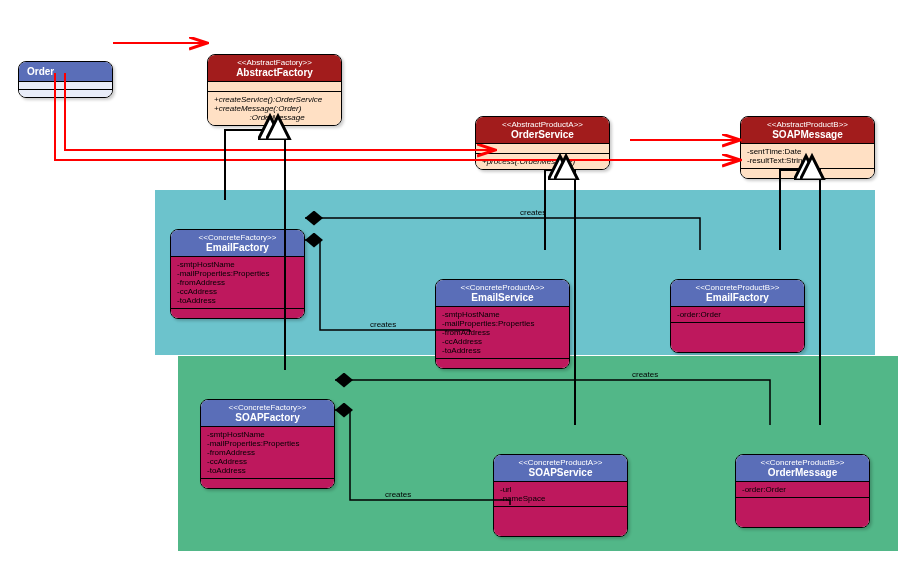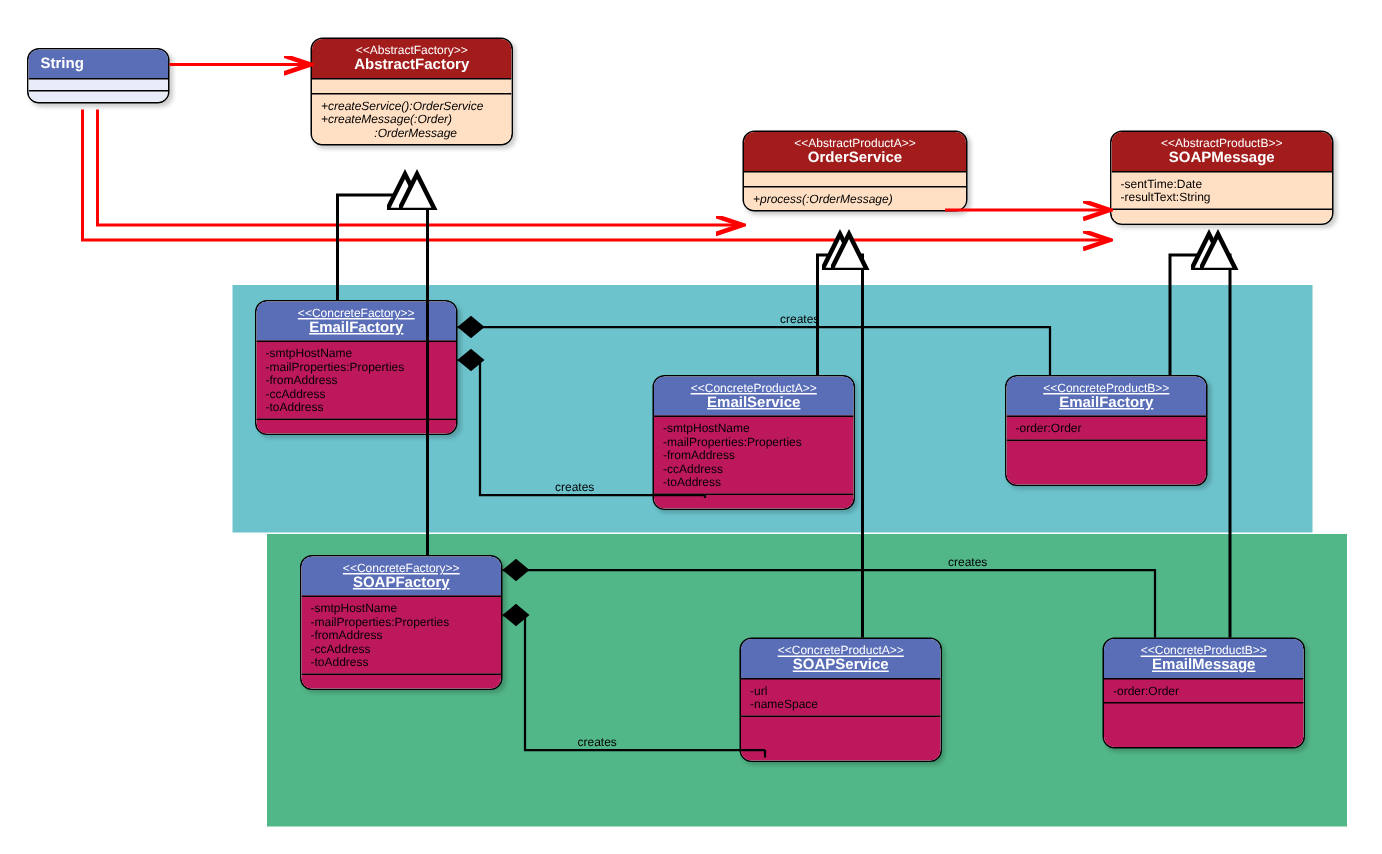--- a/index.html
+++ b/index.html
@@ -7,7 +7,7 @@
   .zone { position: absolute; }
   .zone-teal { background: #6cc3cc; }
   .zone-green { background: #52b788; }
-  .cls { position: absolute; border: 1px solid #000; border-radius: 8px; overflow: hidden; background: #fff; box-shadow: 2px 2px 3px rgba(0,0,0,0.2);}
+  .cls { position: absolute; border: 1px solid #000; border-radius: 8px; overflow: hidden; background: #fff; box-shadow: 2px 2px 3px rgba(0,0,0,0.2); margin-top: 29px;}
   .cls .hdr { padding: 3px 6px; text-align: center; font-size: 9px; }
   .cls .hdr .stereo { font-style: normal; font-size: 8px; }
   .cls .hdr .nm { font-weight: bold; font-size: 10px; }

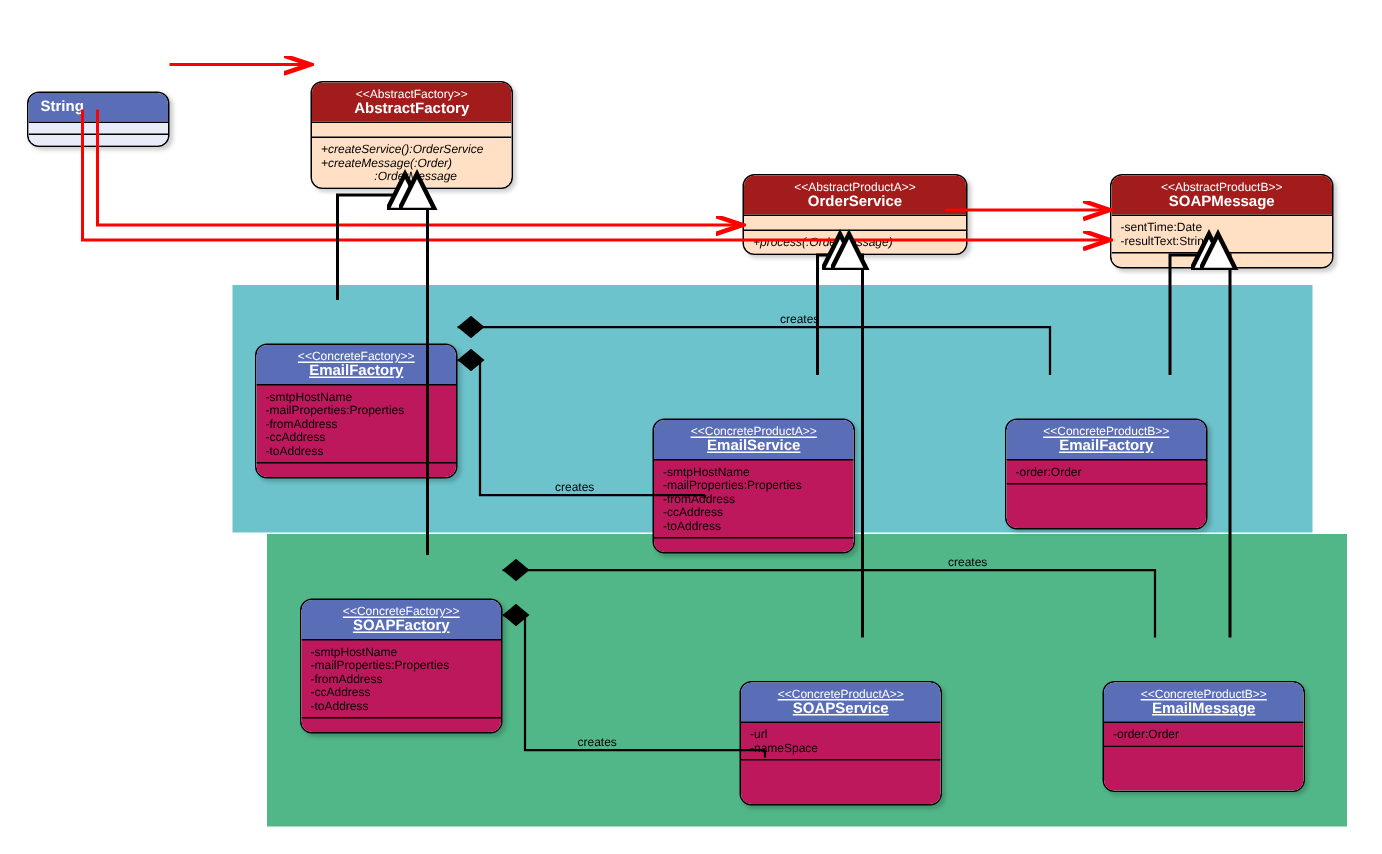--- a/index.html
+++ b/index.html
@@ -29,7 +29,7 @@
 <div class="zone zone-green" style="left:178px; top:356px; width:720px; height:195px;"></div>
 
 <div class="cls client" style="left:18px; top:32px; width:95px;">
-  <div class="hdr">String</div>
+  <div class="hdr">Order</div>
   <div class="body sep"></div>
   <div class="body sep"></div>
 </div>

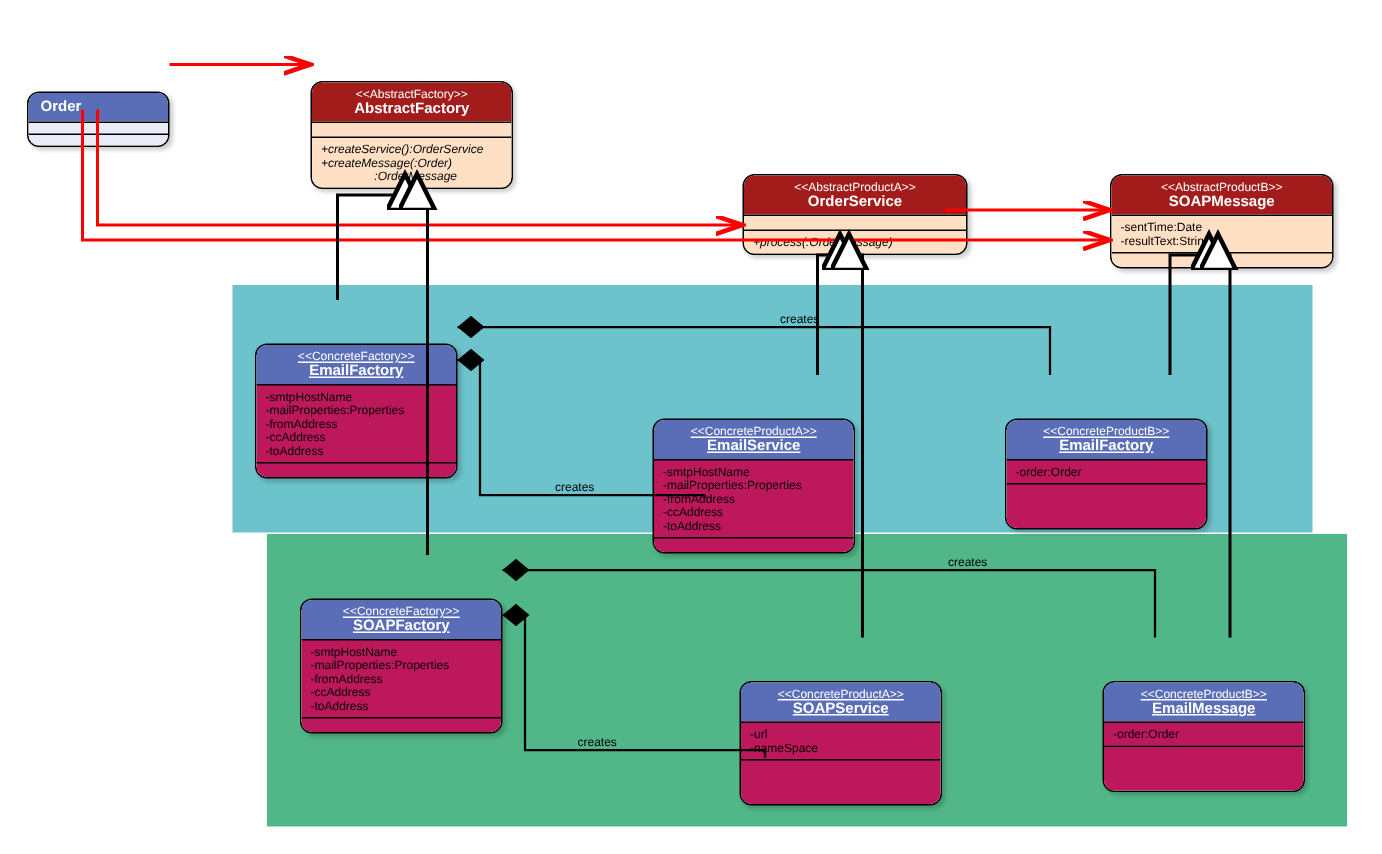--- a/index.html
+++ b/index.html
@@ -45,7 +45,7 @@
                 :OrderMessage</div>
 </div>
 
-<div class="cls abstract" style="left:495px; top:87px; width:150px;">
+<div class="cls abstract" style="left:475px; top:87px; width:135px;">
   <div class="hdr">
     <div class="stereo">&lt;&lt;AbstractProductA&gt;&gt;</div>
     <div class="nm">OrderService</div>

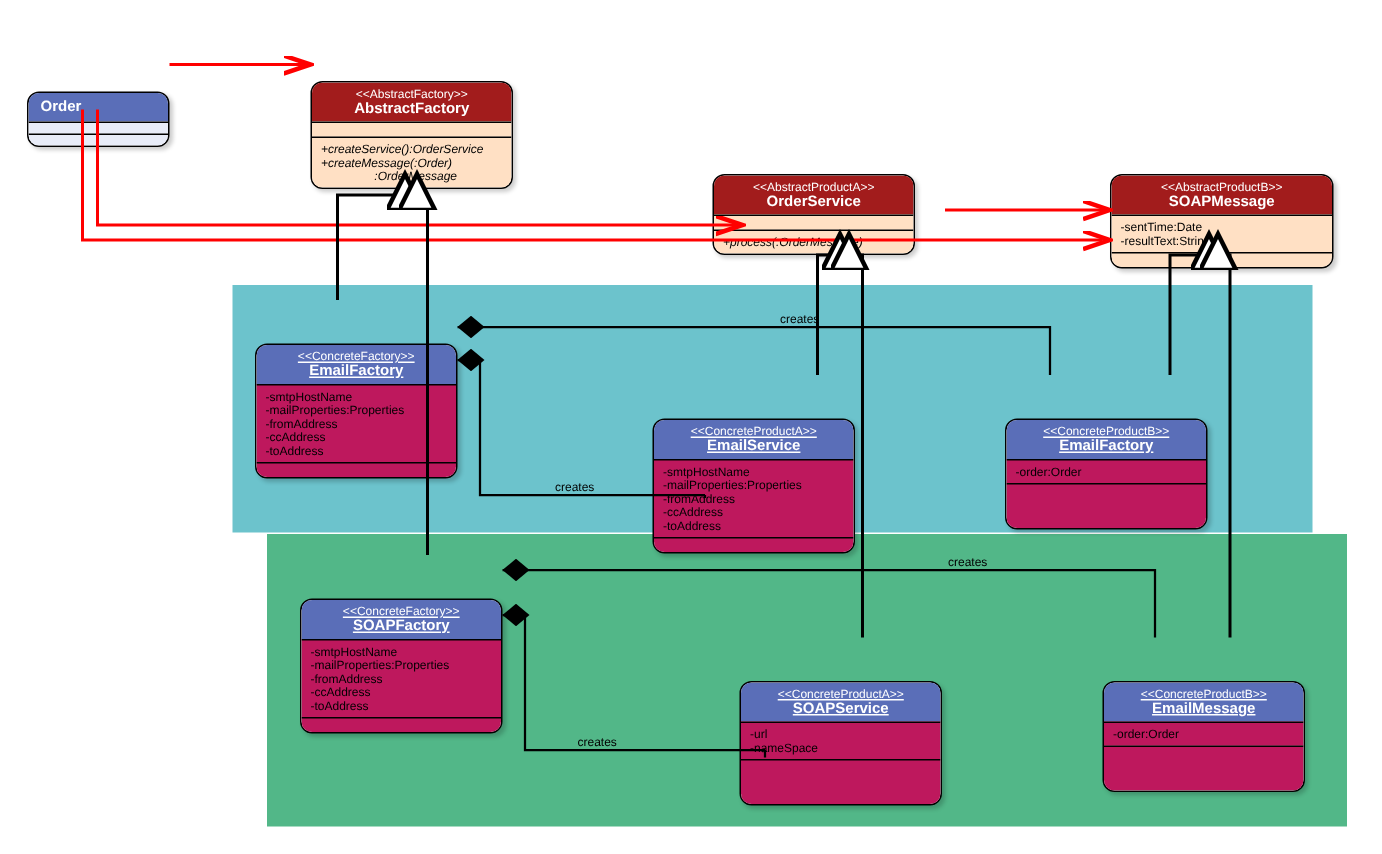--- a/index.html
+++ b/index.html
@@ -54,7 +54,7 @@
   <div class="body sep" style="font-style:italic;">+process(:OrderMessage)</div>
 </div>
 
-<div class="cls abstract" style="left:740px; top:87px; width:149px;">
+<div class="cls abstract" style="left:740px; top:87px; width:135px;">
   <div class="hdr">
     <div class="stereo">&lt;&lt;AbstractProductB&gt;&gt;</div>
     <div class="nm">SOAPMessage</div>

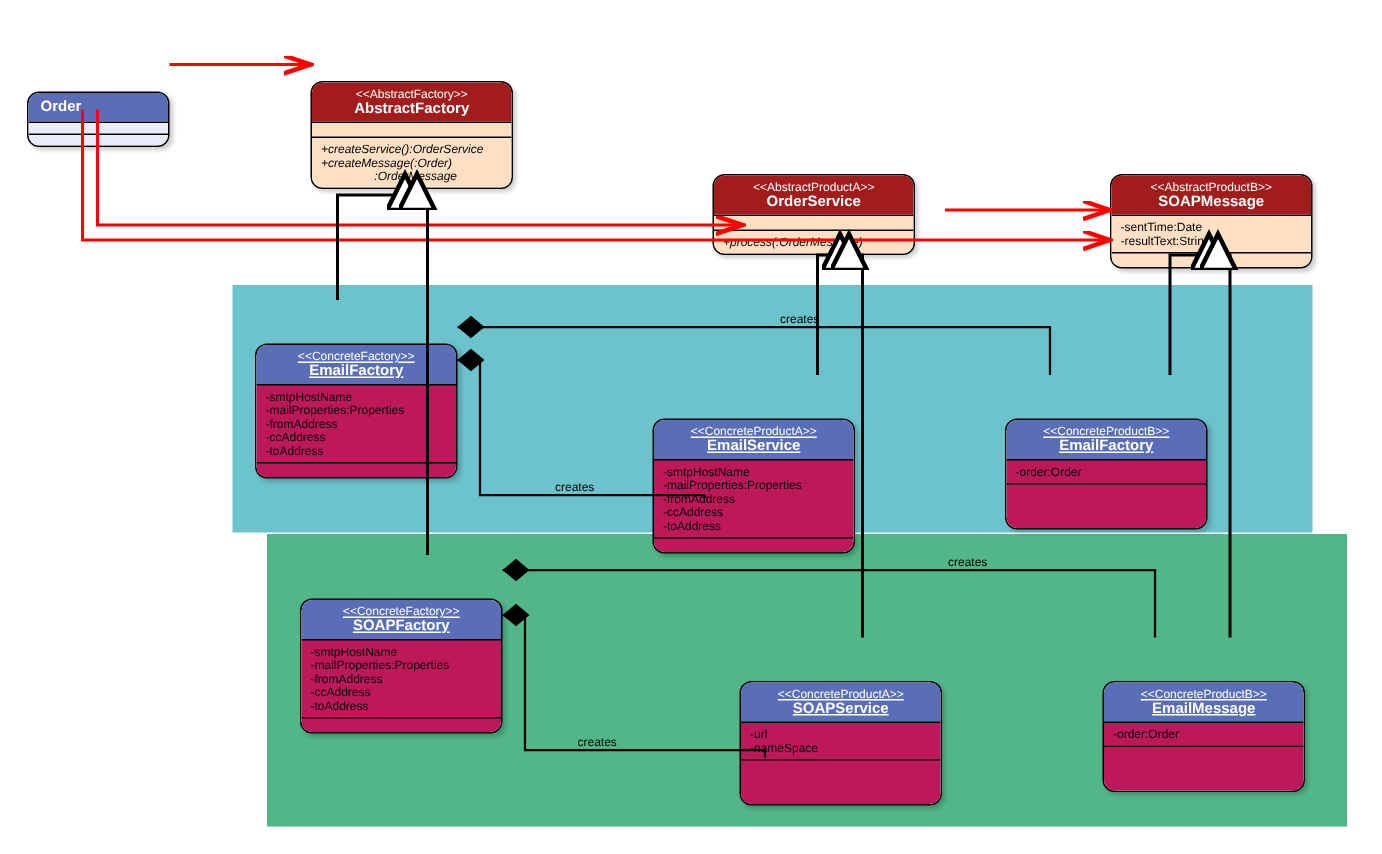--- a/index.html
+++ b/index.html
@@ -15,7 +15,7 @@
   .cls .sep { border-top: 1px solid #000; }
   .abstract .hdr { background: #a21c1c; color: #fff; }
   .abstract .body { background: #ffe0c4; }
-  .concrete .hdr { background: #5a6eb8; color: #fff; text-decoration: underline; }
+  .concrete .hdr { background: #5a6eb8; color: #fff; }
   .concrete .body { background: #be185d; }
   .client .hdr { background: #5a6eb8; color: #fff; text-align: left; font-weight: bold; font-size: 10px; padding: 4px 8px;}
   .client .body { background: #e8ecf8; min-height: 8px; }

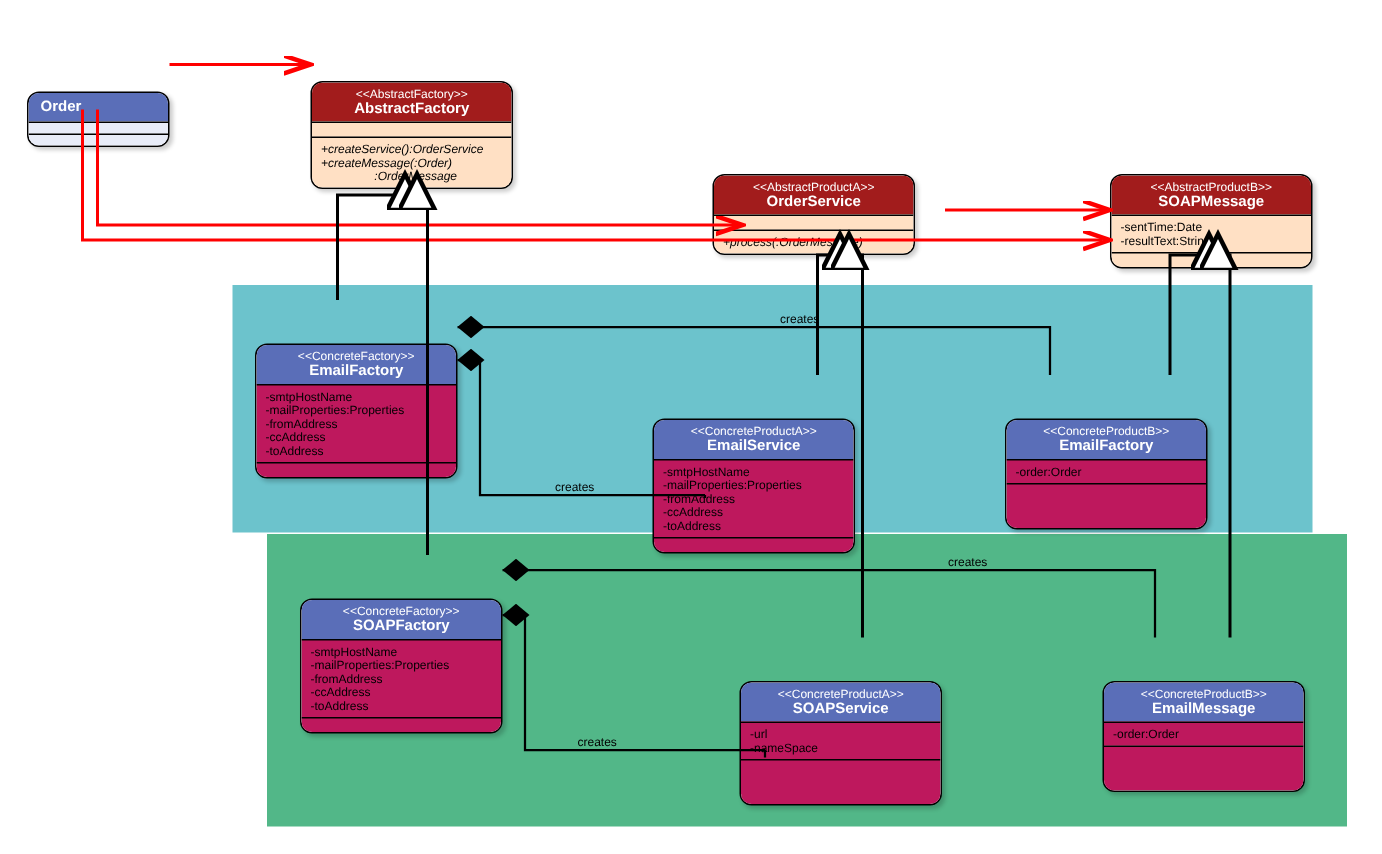--- a/index.html
+++ b/index.html
@@ -125,7 +125,7 @@
 <div class="cls concrete" style="left:735px; top:425px; width:135px;">
   <div class="hdr">
     <div class="stereo">&lt;&lt;ConcreteProductB&gt;&gt;</div>
-    <div class="nm">EmailMessage</div>
+    <div class="nm">OrderMessage</div>
   </div>
   <div class="body sep">-order:Order</div>
   <div class="body sep" style="min-height:30px;"></div>

